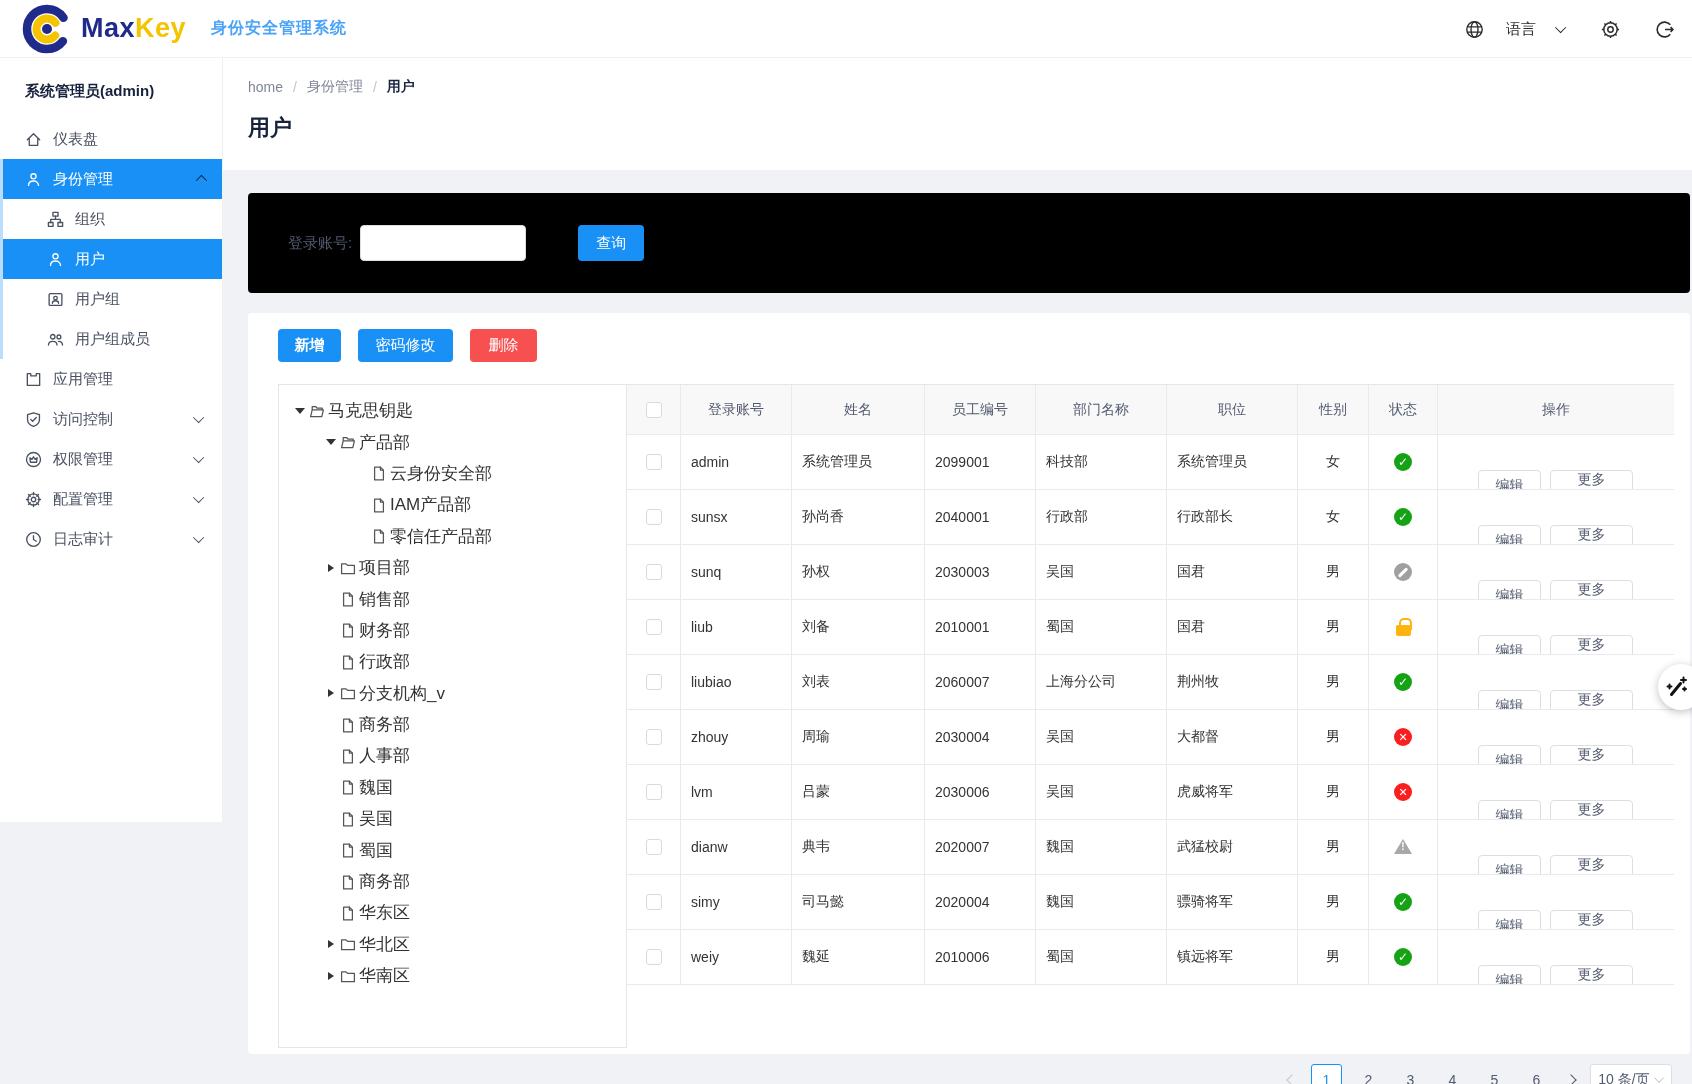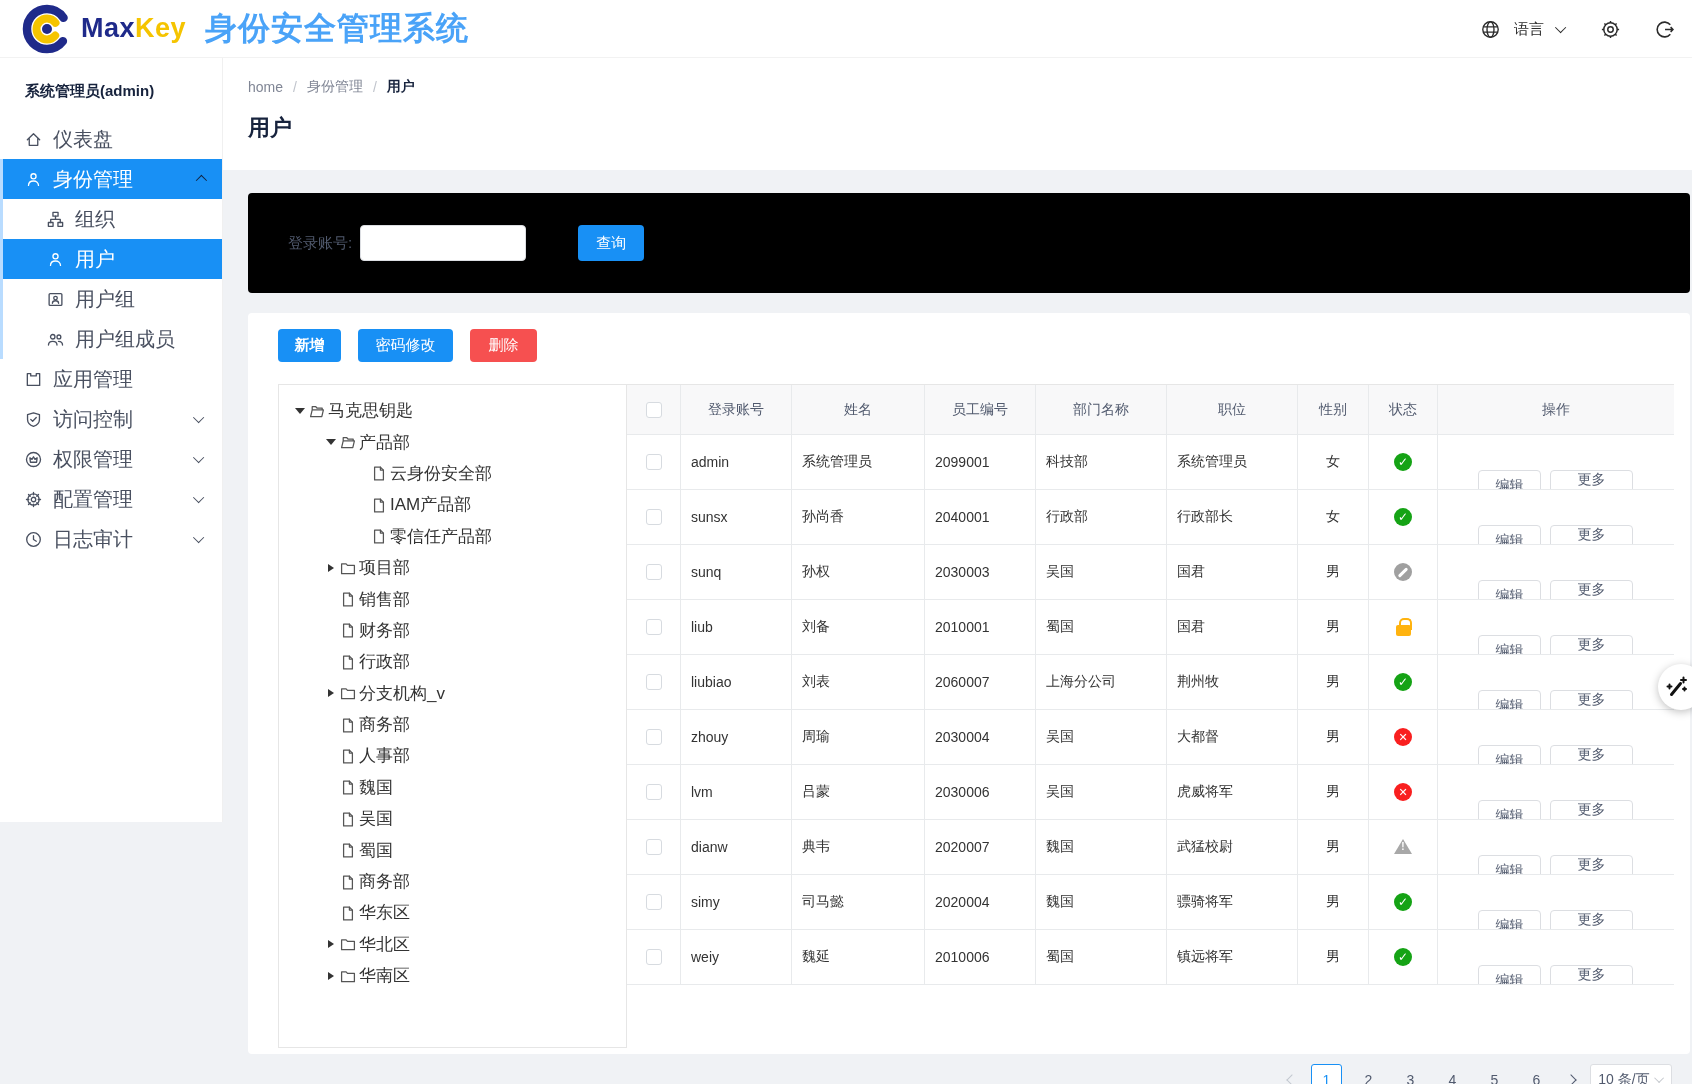--- a/index.html
+++ b/index.html
@@ -12,7 +12,7 @@
   .brand { display:flex; align-items:center; margin-left:22px; gap:9px; }
   .brand-name { font-size:27px; font-weight:bold; letter-spacing:.5px; }
   .brand-max { color:#1f2a8a; } .brand-key { color:#f5c400; }
-  .brand-suffix { font-size:32px; font-weight:bold; color:#4aa3f8; margin-left:10px; letter-spacing:1px; }
+  .brand-suffix { font-size:16px; font-weight:bold; color:#4aa3f8; margin-left:16px; letter-spacing:1px; }
   .header-right { position:absolute; right:18px; top:0; height:58px; display:flex; align-items:center; gap:34px; color:#2b2b2b; }
   .lang-group { display:flex; align-items:center; gap:14px; cursor:pointer; font-size:15px; }
   .hicon { display:inline-flex; align-items:center; }

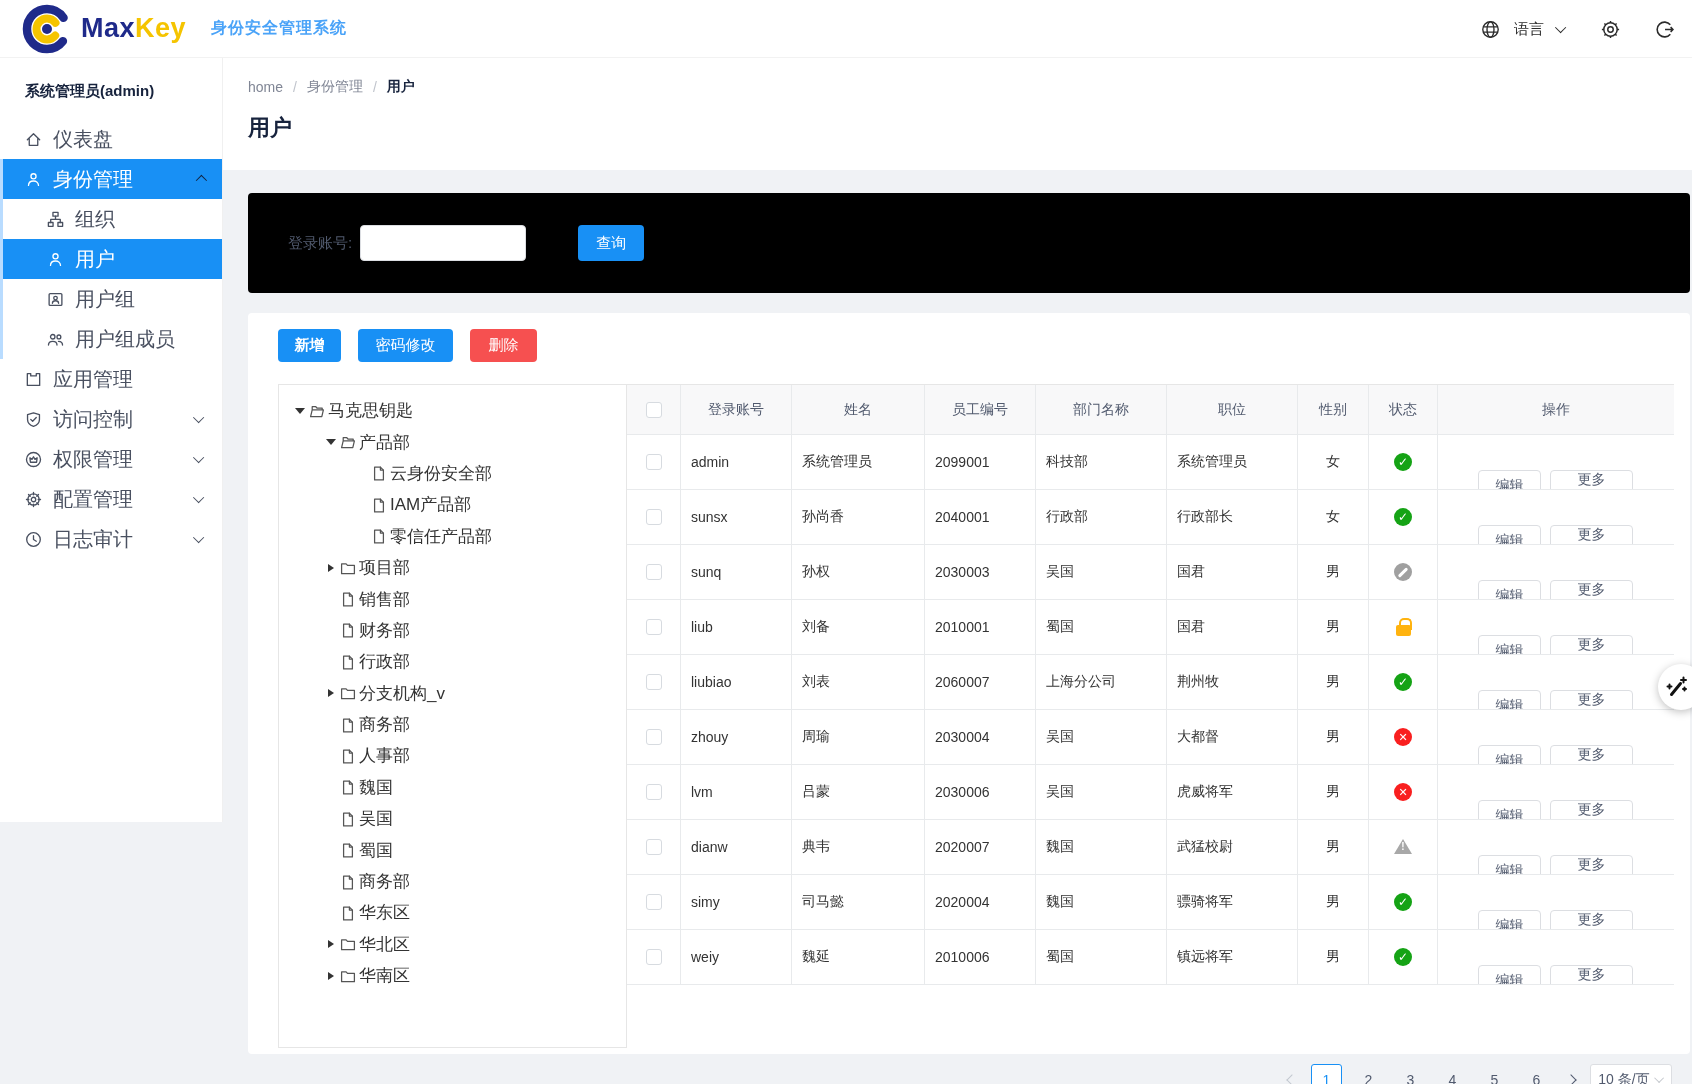--- a/index.html
+++ b/index.html
@@ -14,7 +14,7 @@
   .brand-max { color:#1f2a8a; } .brand-key { color:#f5c400; }
   .brand-suffix { font-size:16px; font-weight:bold; color:#4aa3f8; margin-left:16px; letter-spacing:1px; }
   .header-right { position:absolute; right:18px; top:0; height:58px; display:flex; align-items:center; gap:34px; color:#2b2b2b; }
-  .lang-group { display:flex; align-items:center; gap:14px; cursor:pointer; font-size:15px; }
+  .lang-group { display:flex; align-items:center; gap:22px; cursor:pointer; font-size:15px; }
   .hicon { display:inline-flex; align-items:center; }
   .chev { display:inline-block; width:8px; height:8px; border-left:1.6px solid currentColor; border-bottom:1.6px solid currentColor; transform:rotate(-45deg) translateY(-2px); }
   .chev.up { transform:rotate(135deg) translateY(-2px); }

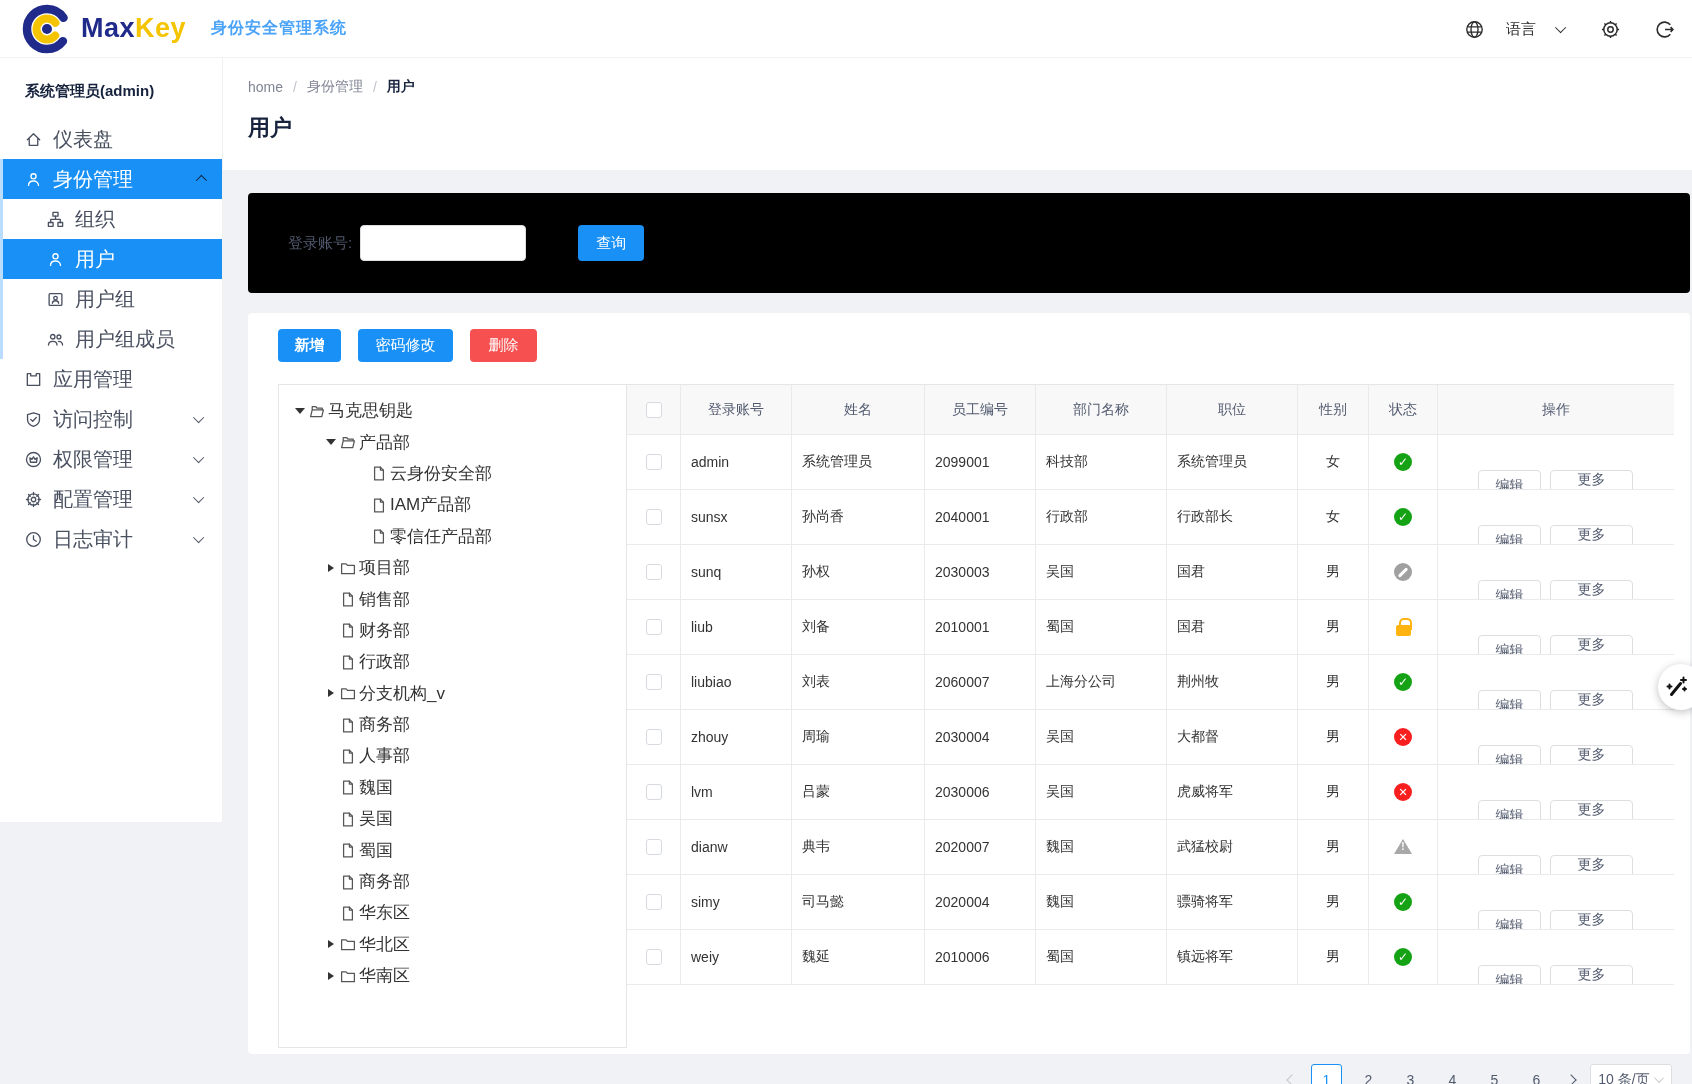--- a/index.html
+++ b/index.html
@@ -23,7 +23,7 @@
   .sidebar { position:absolute; top:58px; left:0; width:223px; height:764px; background:#fff; border-right:1px solid #f0f0f0; z-index:10; }
   .side-user { padding:24px 0 10px 25px; font-weight:bold; font-size:15px; color:#17233d; }
   .menu { margin-top:8px; }
-  .mi { position:relative; height:40px; display:flex; align-items:center; gap:11px; padding-left:25px; font-size:20px; color:#495060; cursor:pointer; }
+  .mi { position:relative; height:40px; display:flex; align-items:center; gap:11px; padding-left:25px; font-size:15px; color:#495060; cursor:pointer; }
   .mi.sub { padding-left:47px; }
   .mi.grp { border-left:3px solid #b9dcff; padding-left:22px; }
   .mi.sub.grp { padding-left:44px; }

